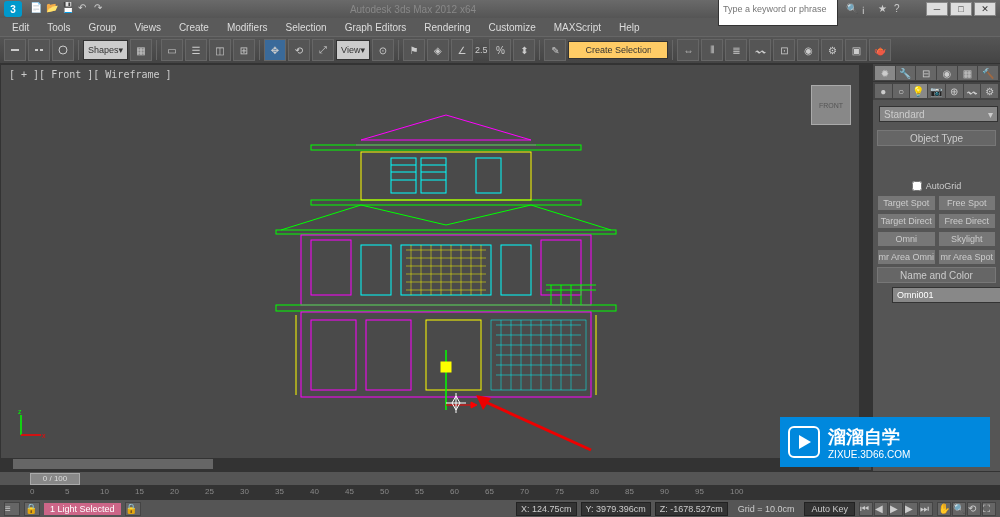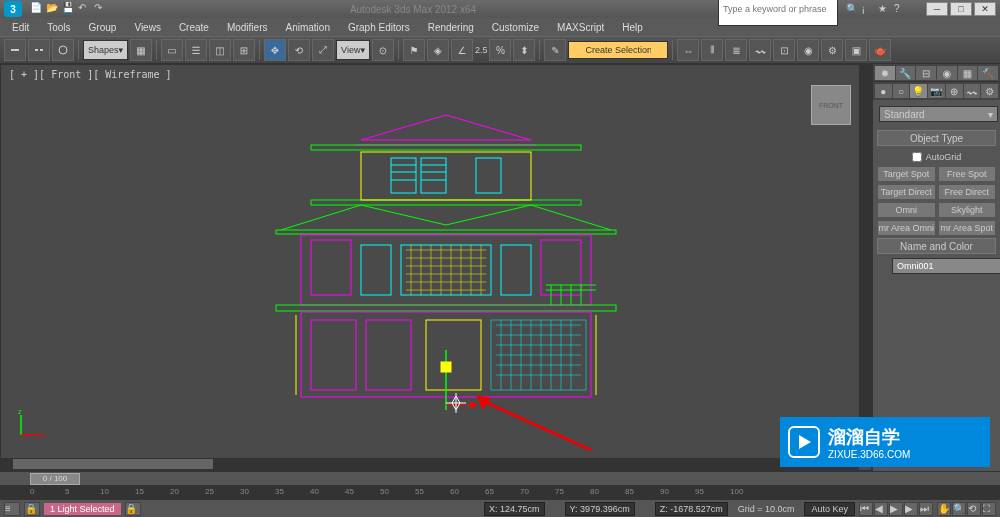--- a/index.html
+++ b/index.html
@@ -109,7 +109,7 @@
   <span>Views</span>
   <span>Create</span>
   <span>Modifiers</span>
-  <span>Animation</span>
+  <span>Selection</span>
   <span>Graph Editors</span>
   <span>Rendering</span>
   <span>Customize</span>

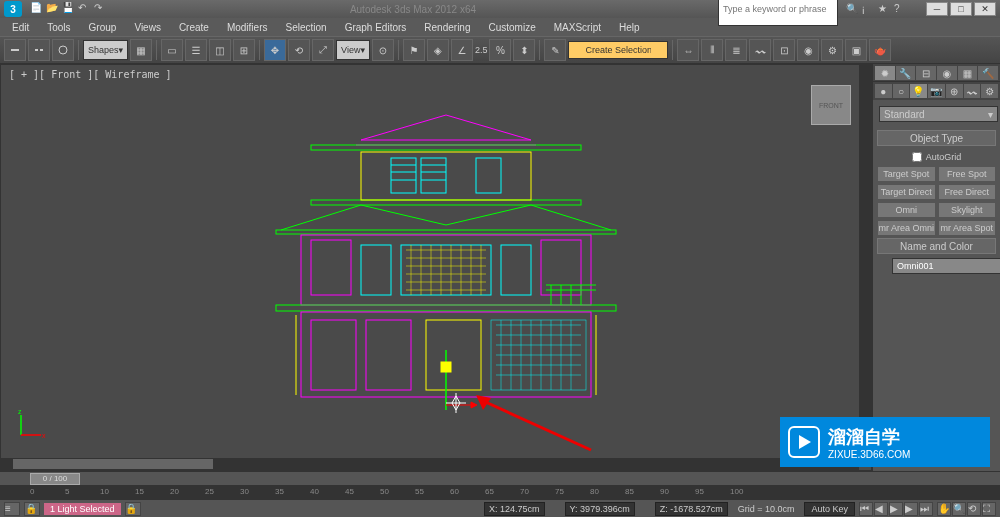--- a/index.html
+++ b/index.html
@@ -43,7 +43,7 @@
     .panel-tabs2 { height: 18px; background: #444; display: flex; gap: 1px; padding: 2px; }
     .panel-dropdown { width: calc(100% - 8px); margin: 6px; height: 16px; background: #888; border: 1px solid #333; font-size: 10px; padding: 0 4px; display: flex; align-items: center; justify-content: space-between; }
     .rollout-header { height: 16px; background: #666; margin: 2px 4px; text-align: center; font-size: 10px; line-height: 16px; border: 1px solid #777; }
-    .autogrid { text-align: center; padding: 4px; font-size: 9px; display: flex; align-items: center; justify-content: center; gap: 4px; }
+    .autogrid { text-align: center; padding: 4px; font-size: 9px; display: flex; align-items: center; justify-content: center; gap: 4px; margin-top: 29px; }
     .autogrid input { width: 10px; height: 10px; }
     .btn-grid { display: grid; grid-template-columns: 1fr 1fr; gap: 2px; padding: 0 4px; }
     .obj-btn { height: 16px; background: #777; border: 1px solid #555; font-size: 9px; text-align: center; line-height: 14px; cursor: pointer; }

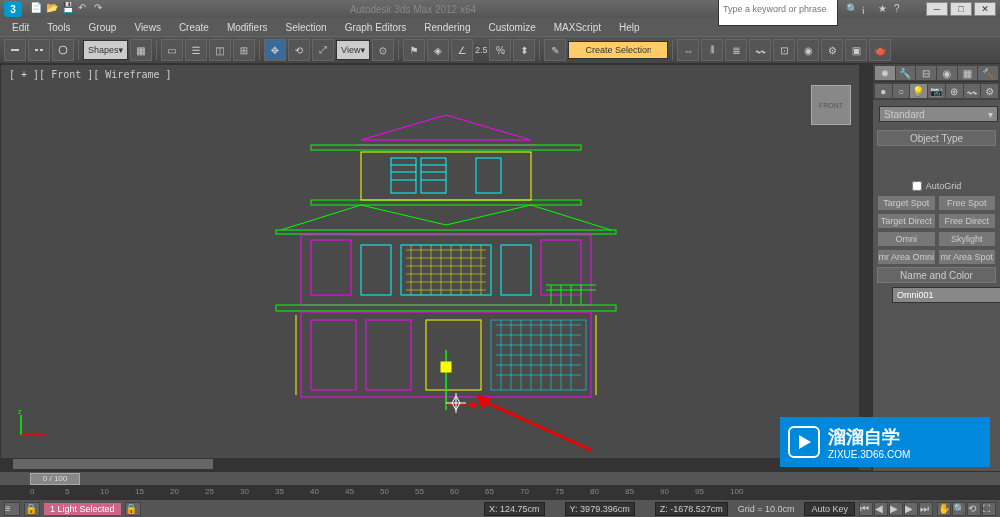--- a/index.html
+++ b/index.html
@@ -58,7 +58,7 @@
     .timeline-bottom { height: 18px; background: #555; display: flex; align-items: center; padding: 0 4px; gap: 4px; }
     .tl-btn { width: 16px; height: 14px; background: #666; border: 1px solid #444; }
     .status-text { background: #cc6688; padding: 1px 6px; font-size: 9px; color: white; }
-    .coord-box { display: flex; gap: 20px; margin-left: auto; }
+    .coord-box { display: flex; gap: 4px; margin-left: auto; }
     .coord { background: #333; padding: 1px 4px; font-size: 9px; border: 1px solid #222; }
     .grid-info { font-size: 9px; padding: 0 6px; }
     .autokey { background: #333; border: 1px solid #222; padding: 1px 6px; font-size: 9px; }

